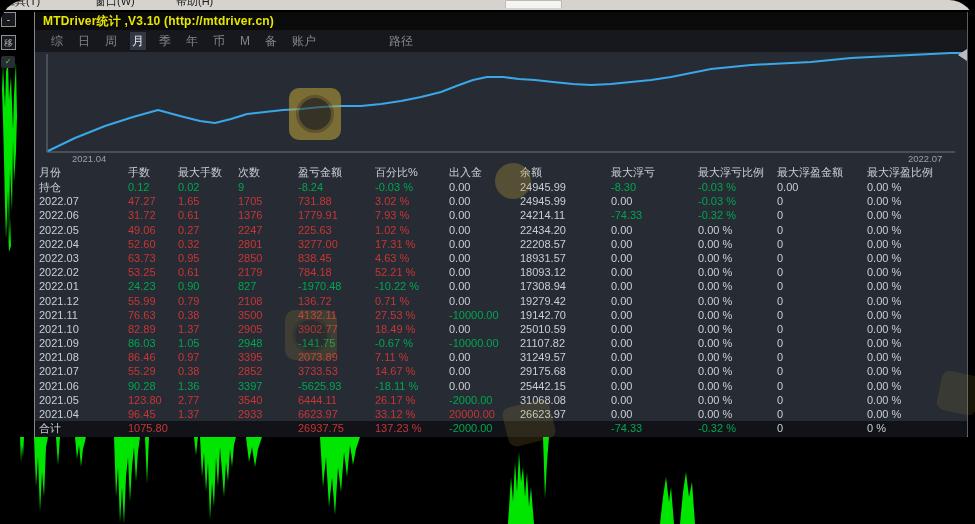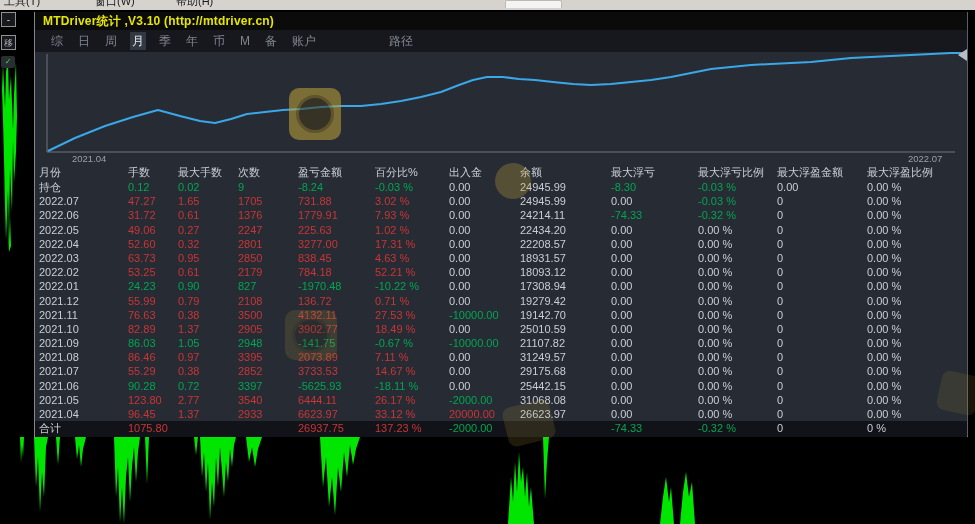--- a/index.html
+++ b/index.html
@@ -4,7 +4,7 @@
 <style>
   html,body{margin:0;padding:0;background:#000;}
   #screen{position:relative;width:975px;height:524px;background:#000;overflow:hidden;
-          font-family:"Liberation Sans","DejaVu Sans",sans-serif;}
+          font-family:"Liberation Sans","DejaVu Sans",sans-serif;border-radius:26px;}
   
   #topstrip{position:absolute;left:0;top:0;width:975px;height:10px;background:#d6d3ce;overflow:hidden;}
   .strip-frag{position:absolute;top:-6px;color:#1a1a1a;font-size:11px;white-space:nowrap;}

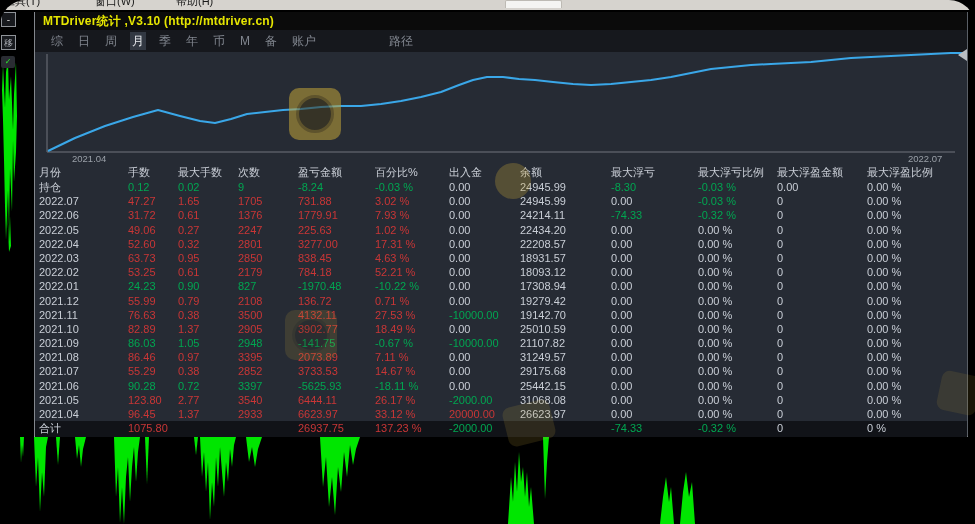--- a/index.html
+++ b/index.html
@@ -331,7 +331,7 @@
         <div class="trow">
           <span class="c-w">2021.06</span>
           <span class="c-g">90.28</span>
-          <span class="c-g">0.72</span>
+          <span class="c-g">1.36</span>
           <span class="c-g">3397</span>
           <span class="c-g">-5625.93</span>
           <span class="c-g">-18.11 %</span>

